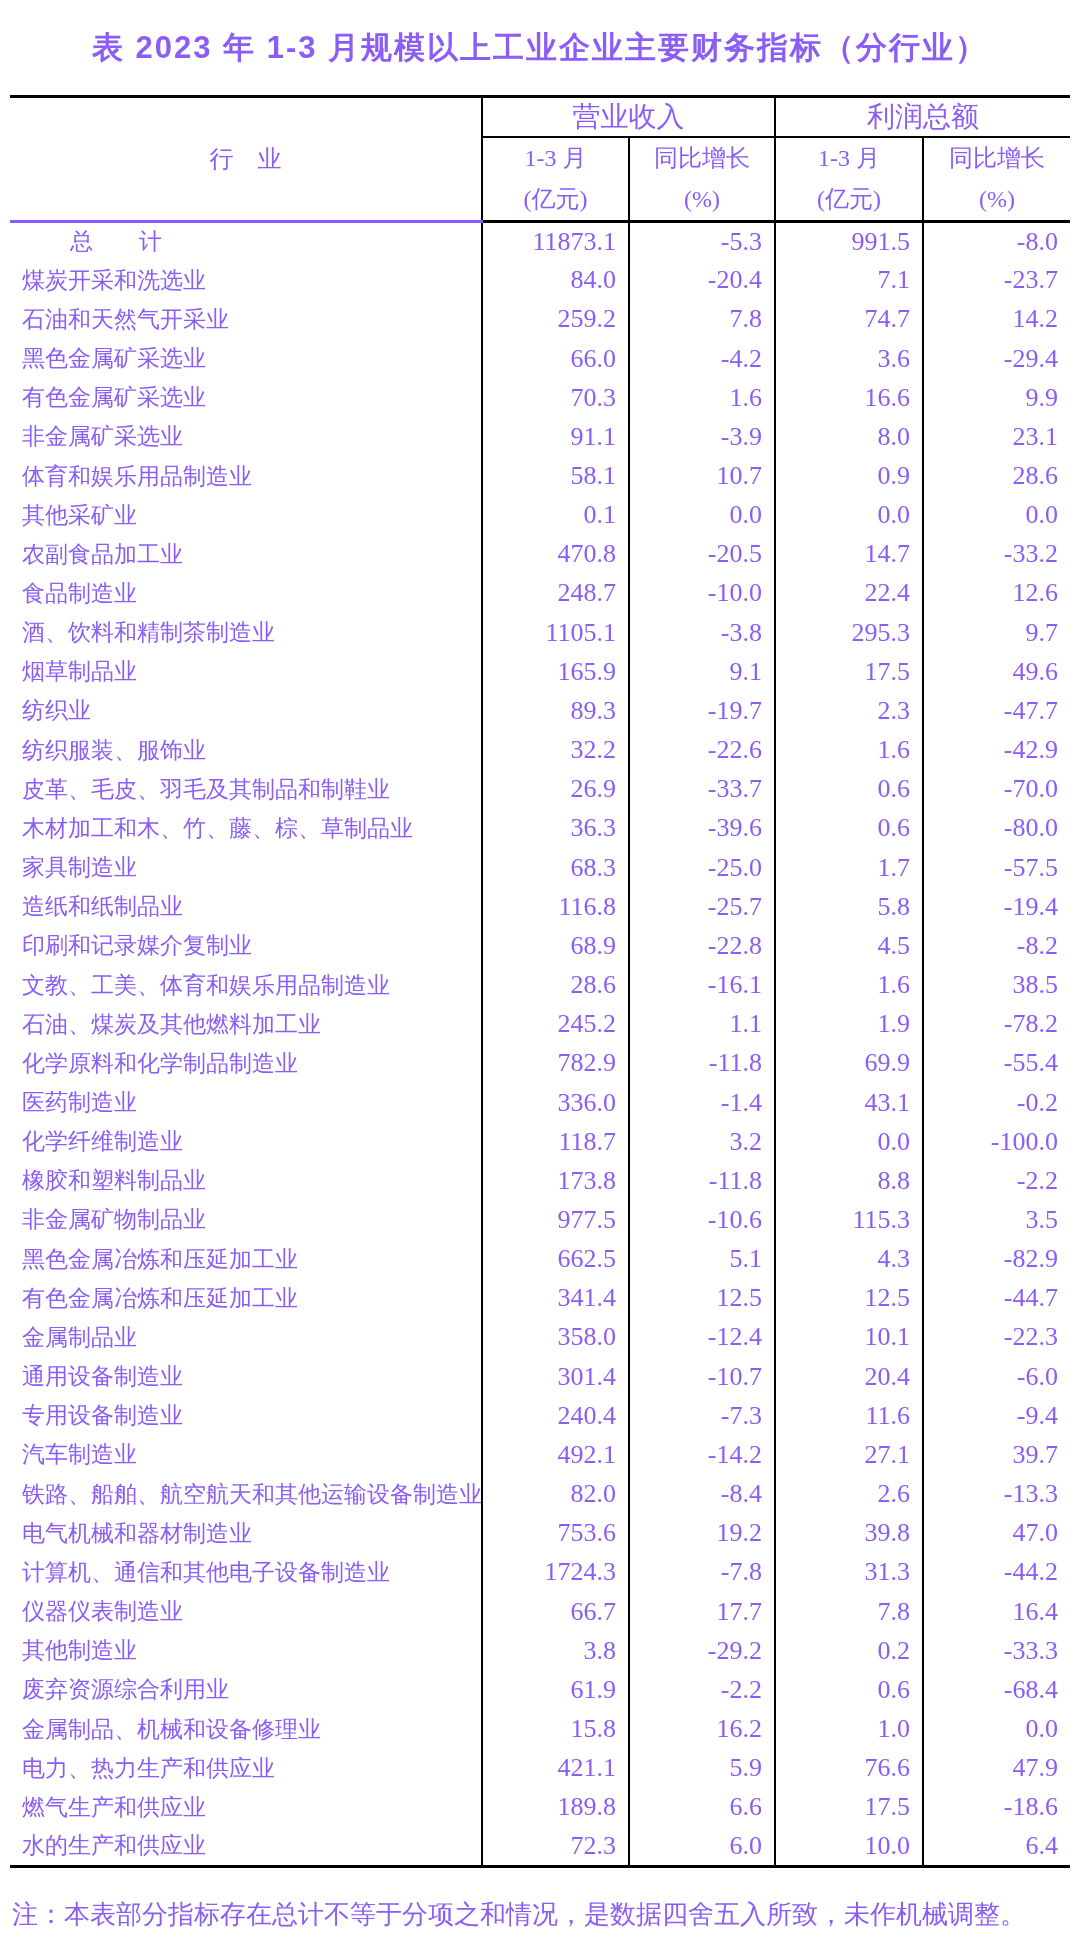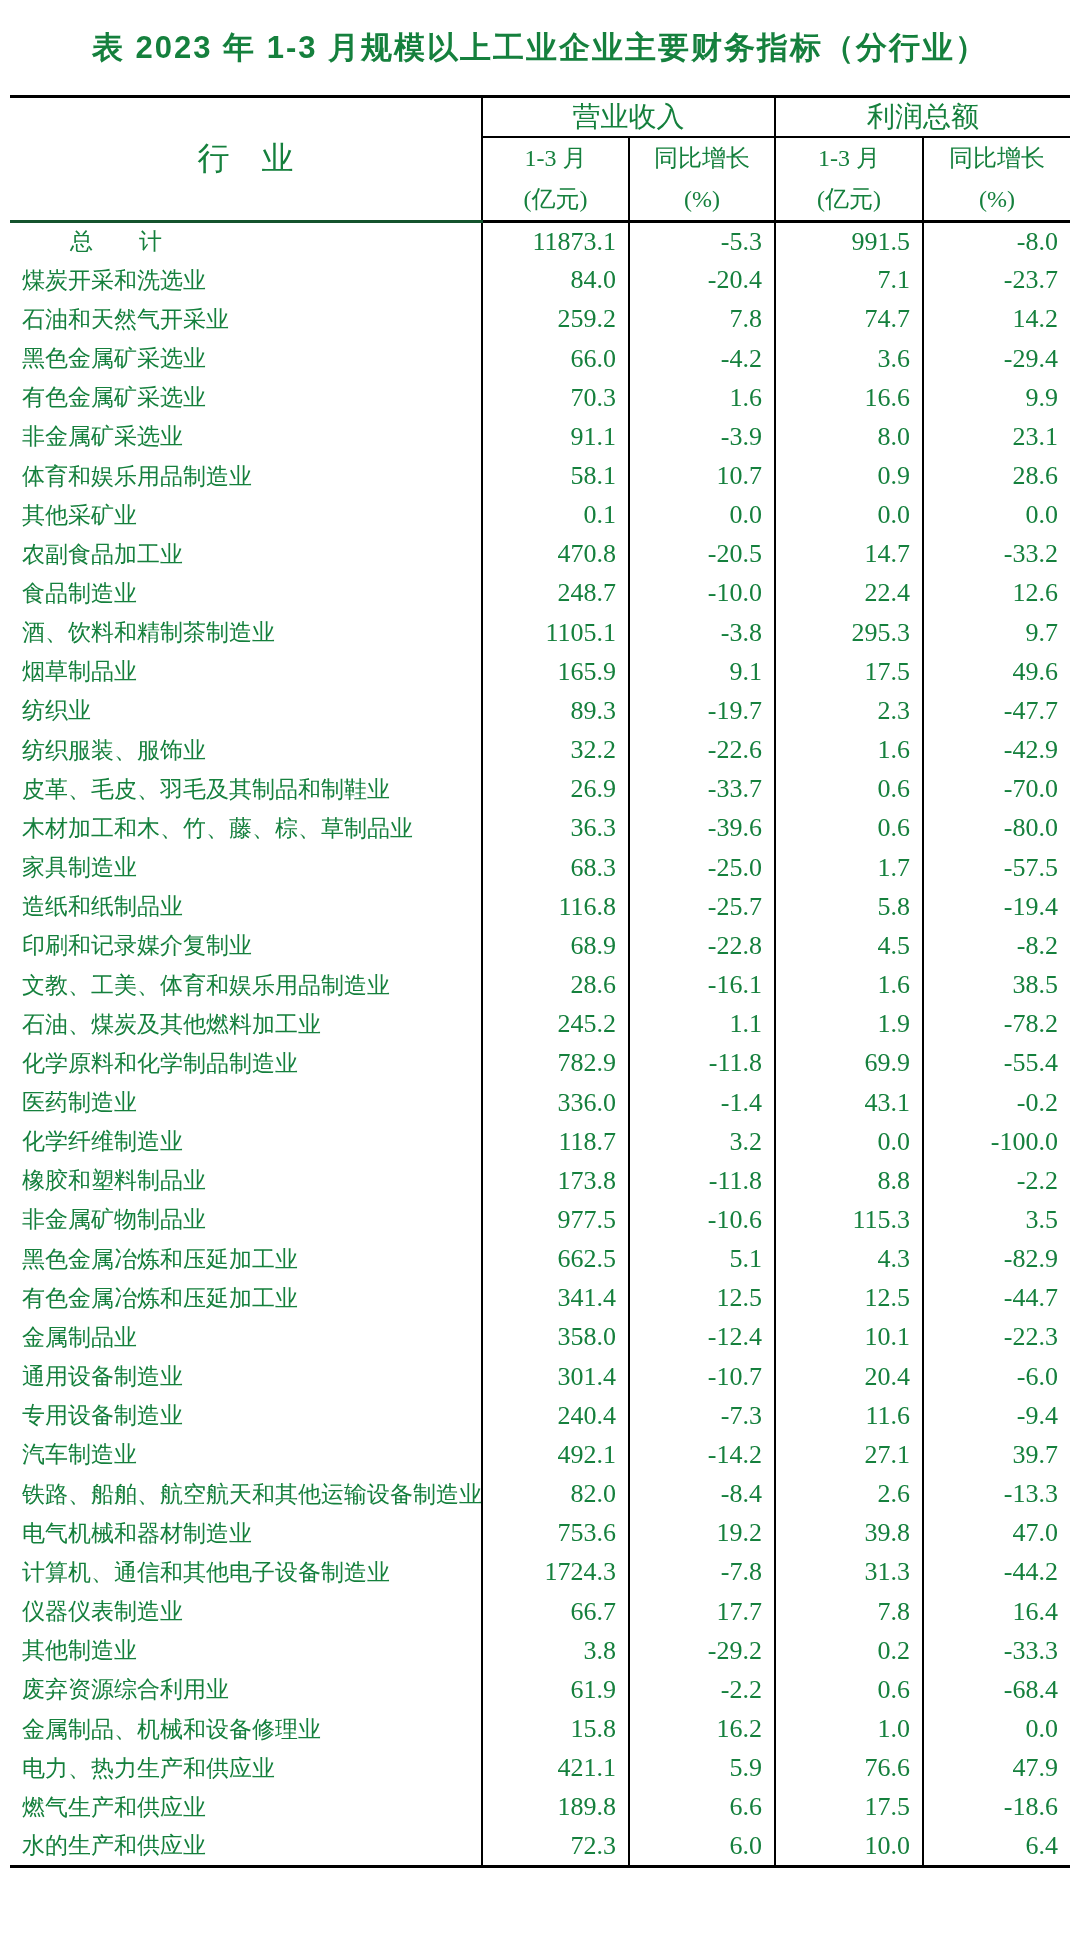--- a/index.html
+++ b/index.html
@@ -5,7 +5,7 @@
   * { box-sizing: border-box; }
   html, body { margin: 0; padding: 0; background: #ffffff; }
   .page {
-    width: 1080px; height: 1951px; background: #ffffff; color: #15803d;
+    width: 1080px; height: 1951px; background: #ffffff; color: #8b5cf6;
     font-family: "Liberation Serif", "DejaVu Serif", serif;
     overflow: hidden; position: relative;
   }

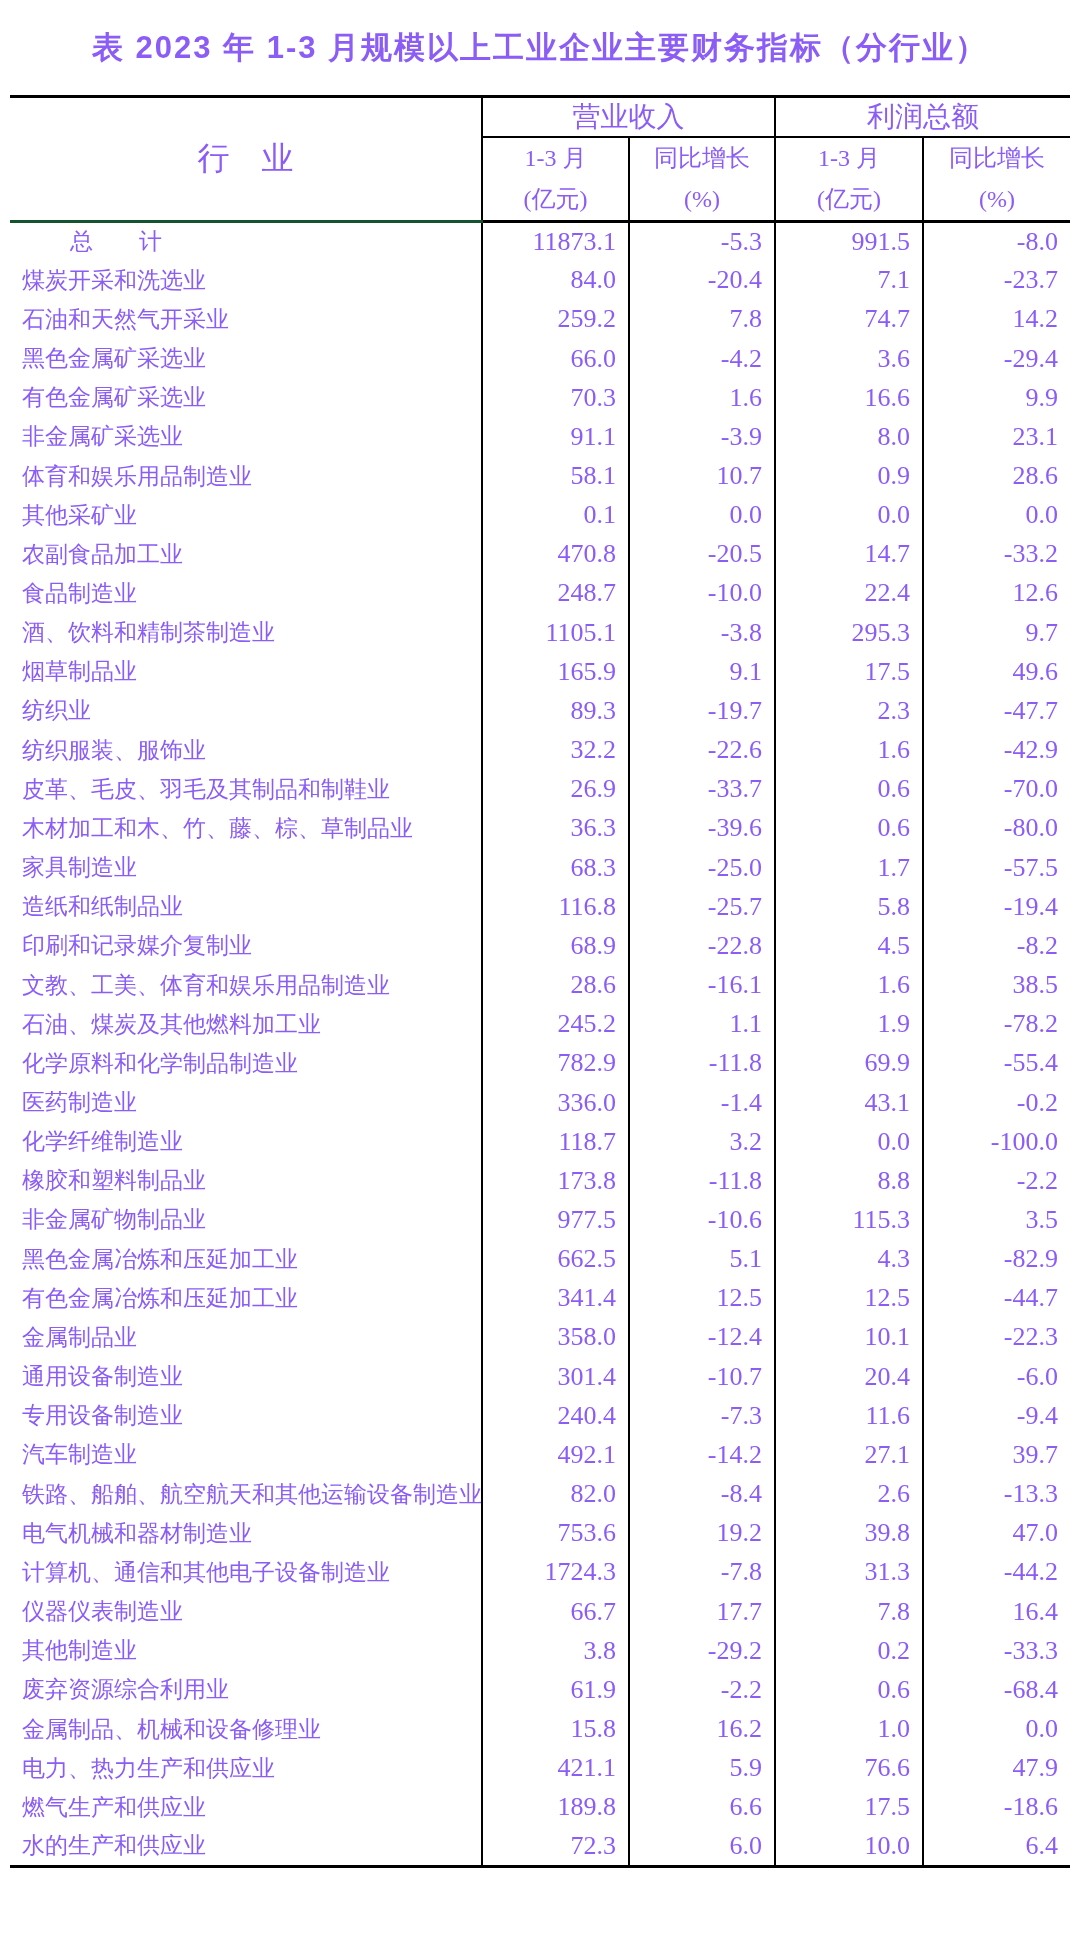--- a/index.html
+++ b/index.html
@@ -24,7 +24,7 @@
   .group-row th { height: 36px; font-size: 28px; vertical-align: middle; text-align: center; }
   .group-row th.group { border-left: 2px solid #000; border-bottom: 2px solid #000; }
   th.industry-hd {
-    border-bottom: 3px solid #14532d; font-size: 32px; vertical-align: middle;
+    border-bottom: 3px solid #8b5cf6; font-size: 24px; vertical-align: middle;
     text-align: center;
   }
   .sub-row th {

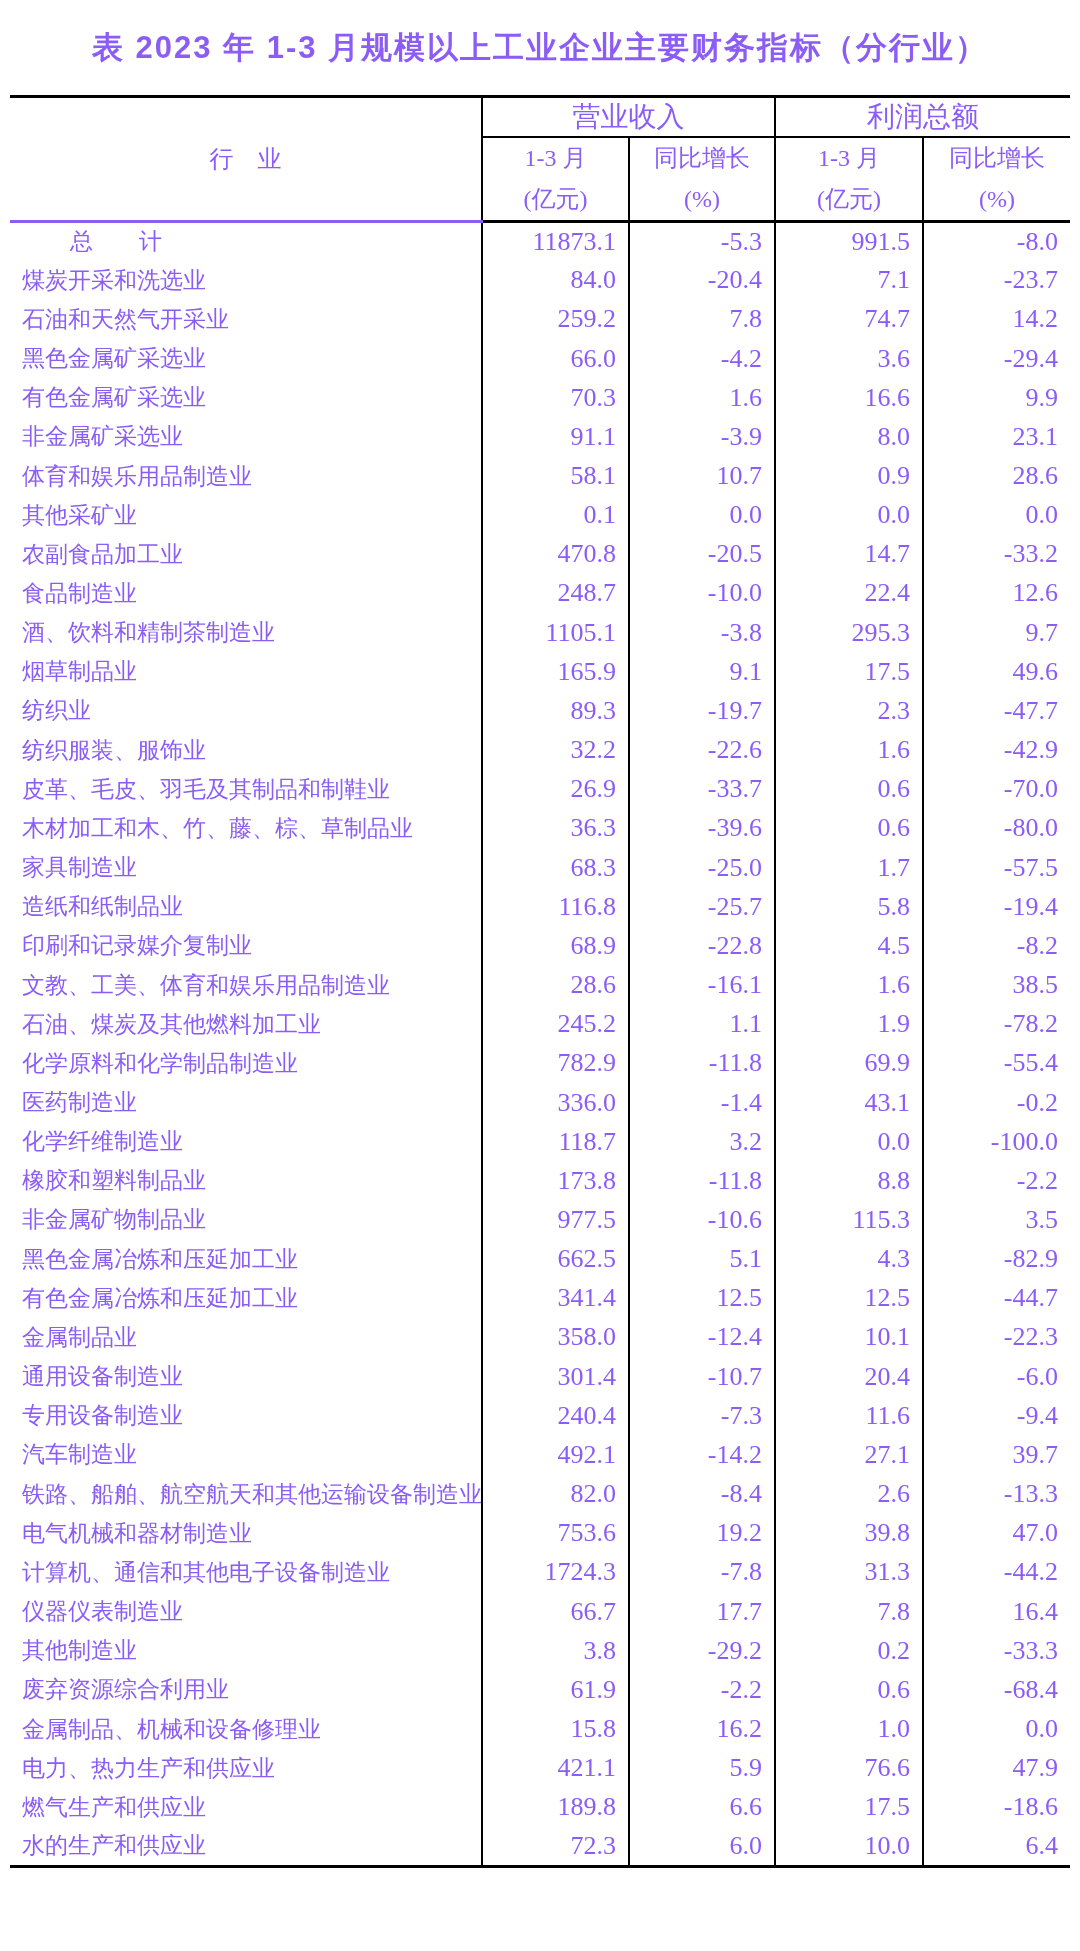--- a/index.html
+++ b/index.html
@@ -384,6 +384,7 @@
       </tbody>
   </table>
 
+  <p class="footnote">注：本表部分指标存在总计不等于分项之和情况，是数据四舍五入所致，未作机械调整。</p>
 
 </div>
 

